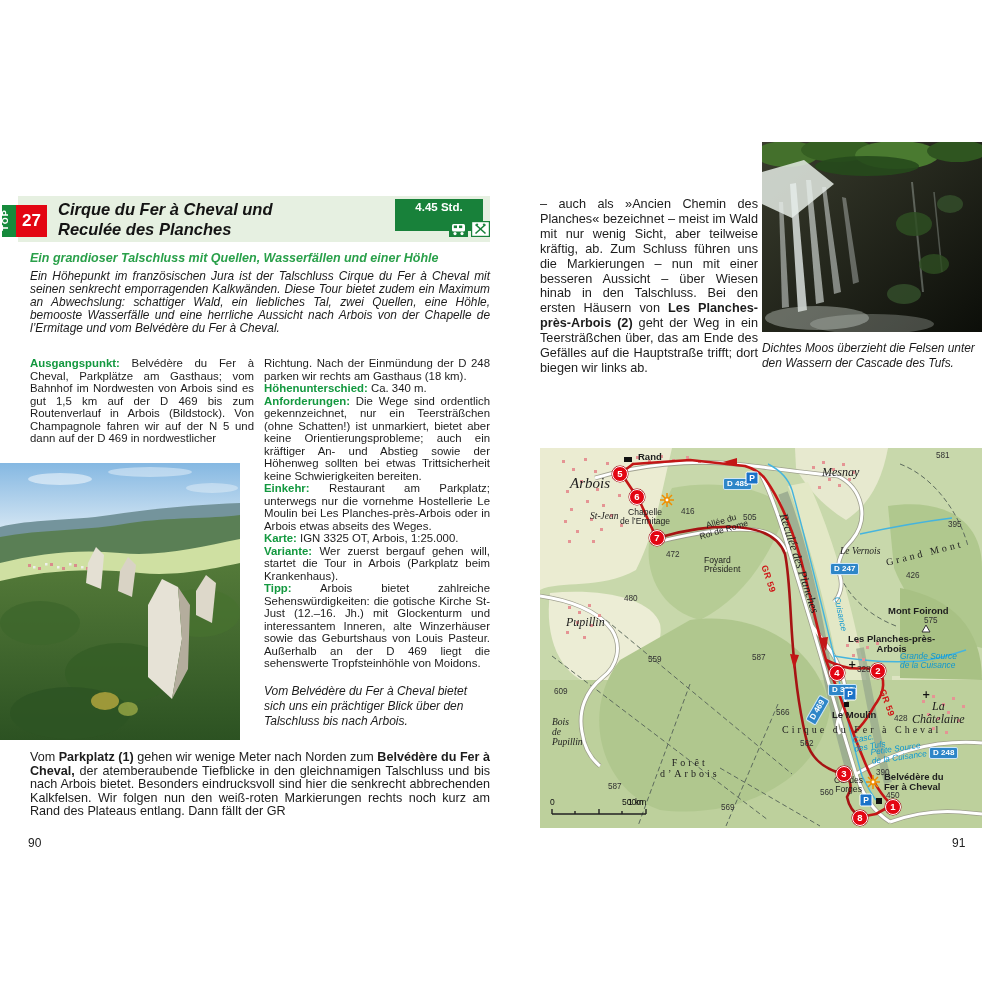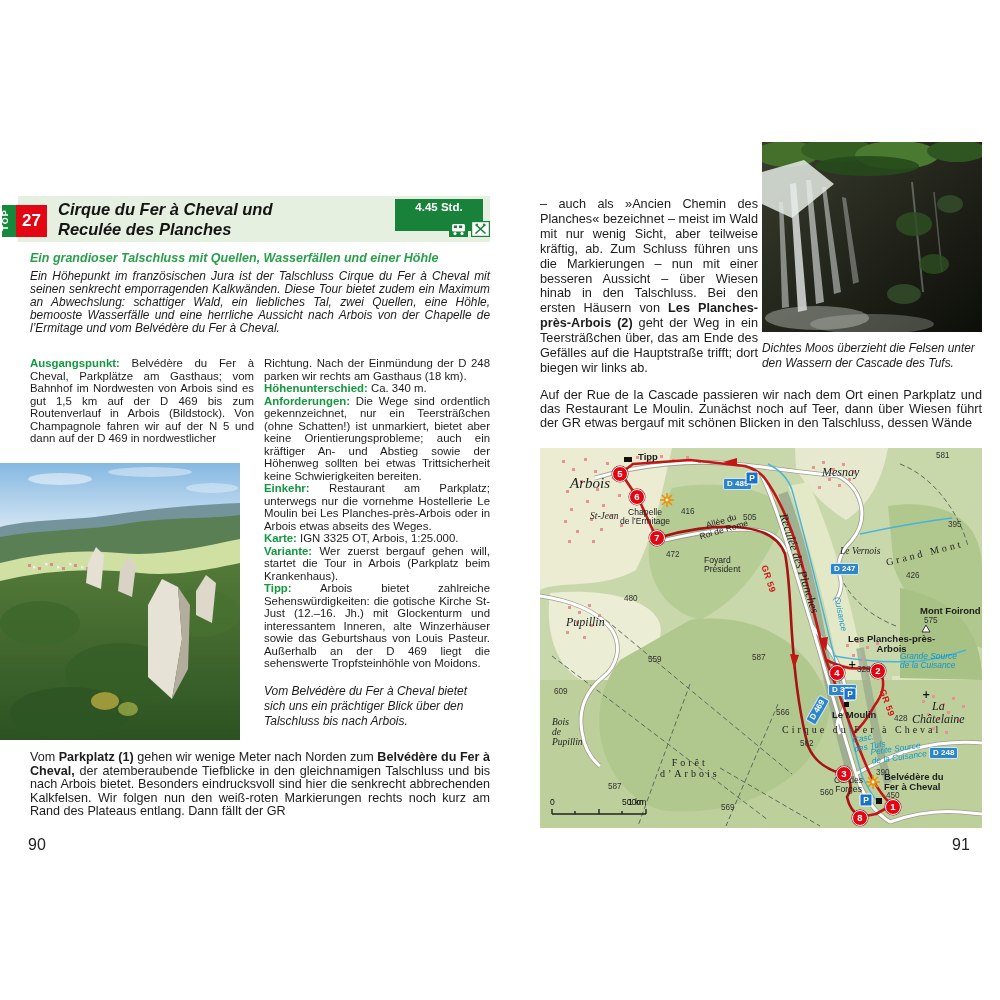--- a/index.html
+++ b/index.html
@@ -210,7 +210,6 @@
   </svg>
   <div class="abs capR">Dichtes Moos überzieht die Felsen unter den Wassern der Cascade des Tufs.</div>
 
-  <div class="abs rfull">Auf der Rue de la Cascade passieren wir nach dem Ort einen Parkplatz und das Restaurant Le Moulin. Zunächst noch auf Teer, dann über Wiesen führt der GR etwas bergauf mit schönen Blicken in den Talschluss, dessen Wände</div>
 
   <div class="abs map">
     <svg width="442" height="380" viewBox="0 0 442 380">

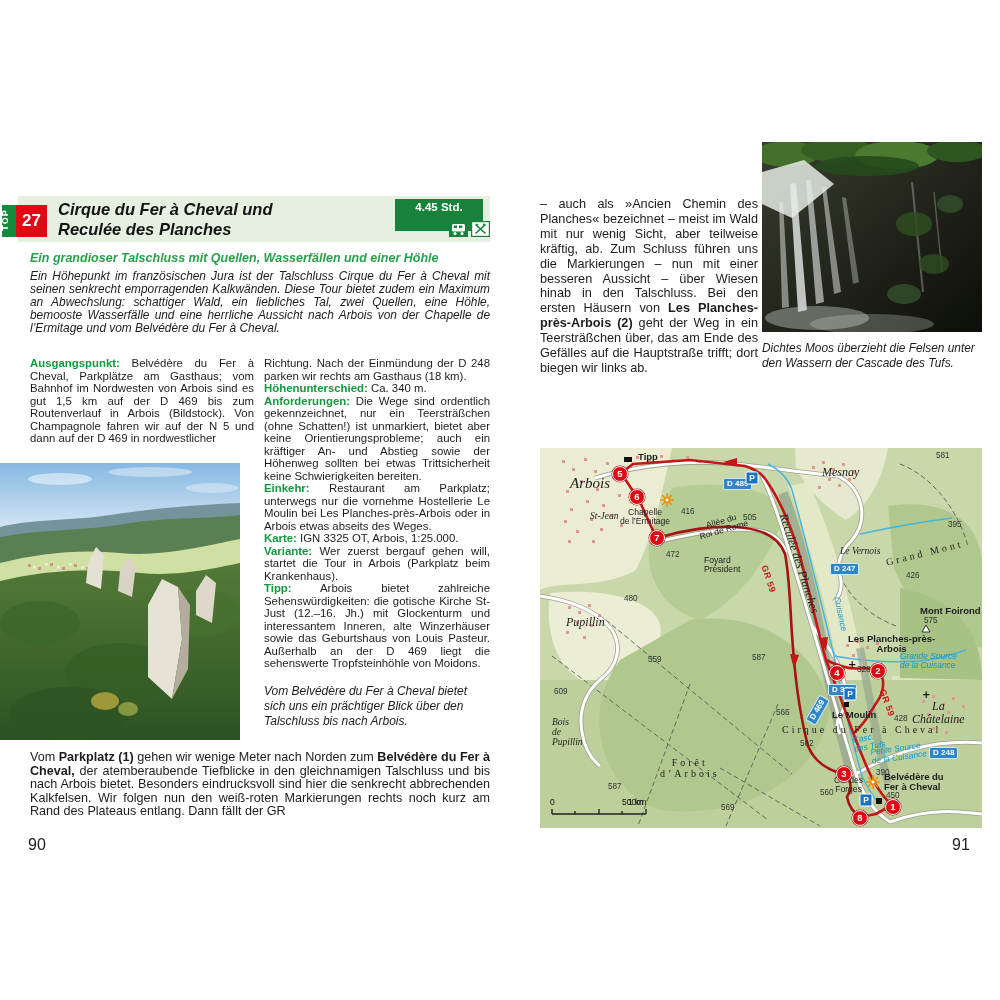--- a/index.html
+++ b/index.html
@@ -382,7 +382,7 @@
       </g>
     </svg>
     <div class="mlayer" id="map-labels">
-        <span class="ml bold" style="left: 98px; top: 4px;">Tipp</span>
+        <span class="ml bold" style="left: 98px; top: 4px;">Rand</span>
         <span class="ml serif big" style="left: 30px; top: 28px;">Arbois</span>
         <span class="ml serif sm" style="left: 50px; top: 64px;">St-Jean</span>
         <span class="ml plain center" style="left: 80px; top: 60px;">Chapelle

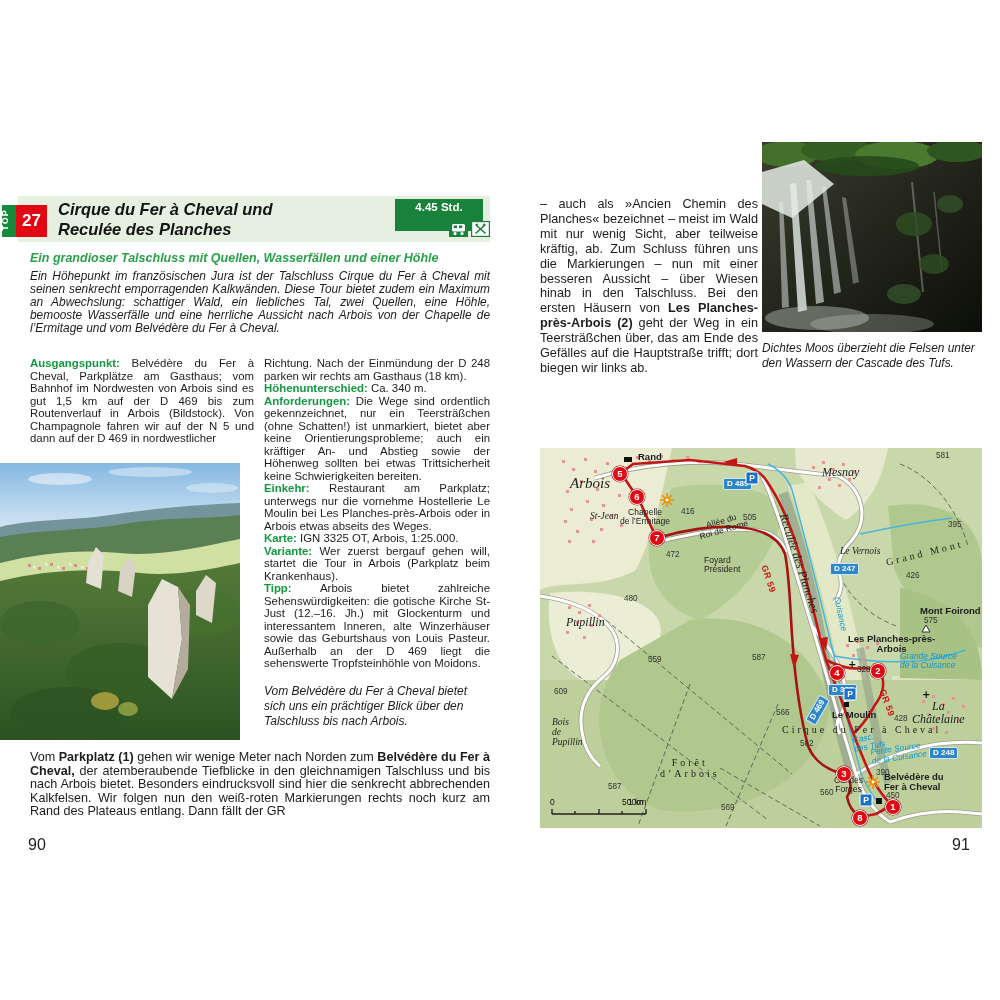--- a/index.html
+++ b/index.html
@@ -417,7 +417,7 @@
         <span class="ml serif med" style="left: 249px; top: 64px; transform: rotate(72deg);">Reculée des Planches</span>
         <span class="ml red" style="left: 228px; top: 116px; transform: rotate(72deg);">GR 59</span>
         <span class="ml blue" style="left: 301px; top: 148px; transform: rotate(78deg);">Cuisance</span>
-        <span class="ml bold" style="left: 348px; top: 158px; margin-left: 32px;">Mont Foirond</span>
+        <span class="ml bold" style="left: 348px; top: 158px;">Mont Foirond</span>
         <span class="ml elev" style="left: 384px; top: 169px;">575</span>
         <span class="ml bold center" style="left: 308px; top: 186px;">Les Planches-près-
 Arbois</span>

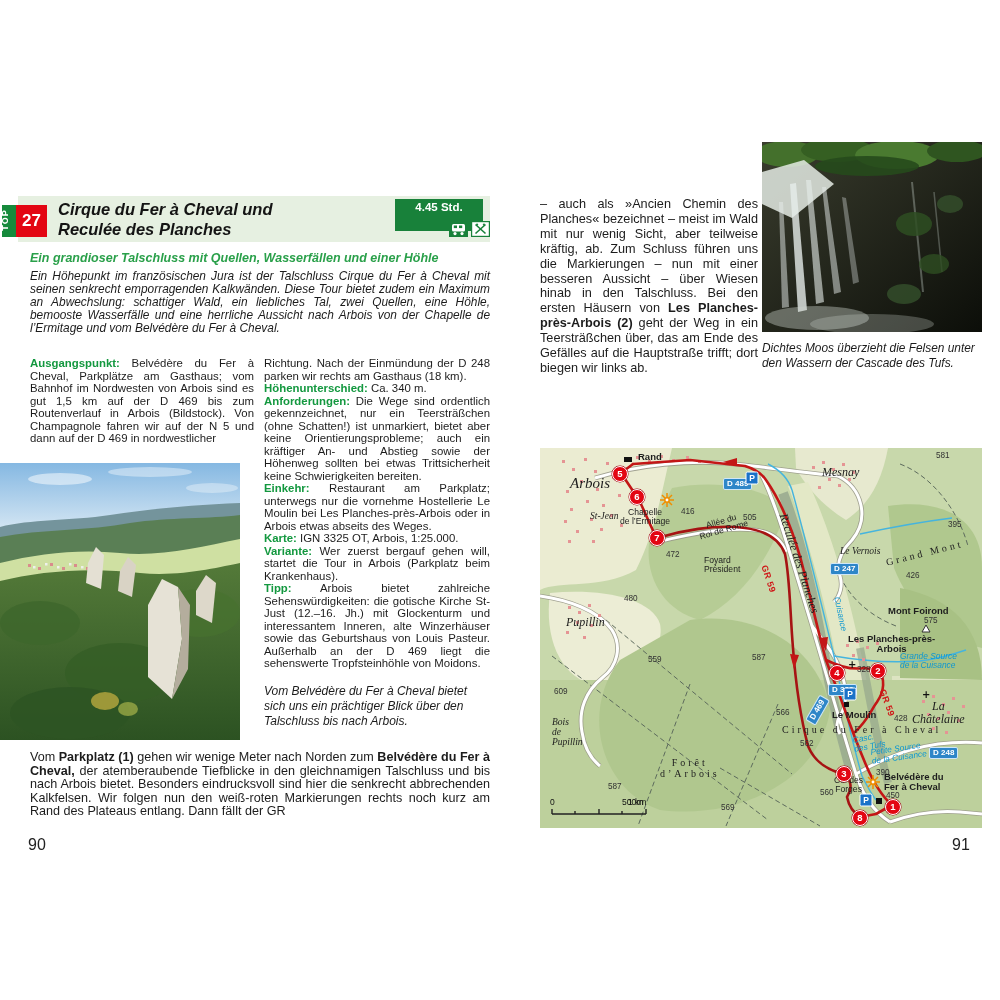--- a/index.html
+++ b/index.html
@@ -33,7 +33,7 @@
   .cap{margin-top:14px !important;font-style:italic;font-size:12px;line-height:15.3px;text-align:left !important;}
   .bodypar{left:30px;top:751px;width:460px;font-size:12.6px;line-height:13.6px;text-align:justify;}
   .b{font-weight:bold;}
-  .pagenum{font-size:16px;color:#222;}
+  .pagenum{font-size:12px;color:#222;}
   
   .photoL{left:0;top:463px;width:240px;height:277px;}
   .photoR{left:762px;top:142px;width:220px;height:190px;}

